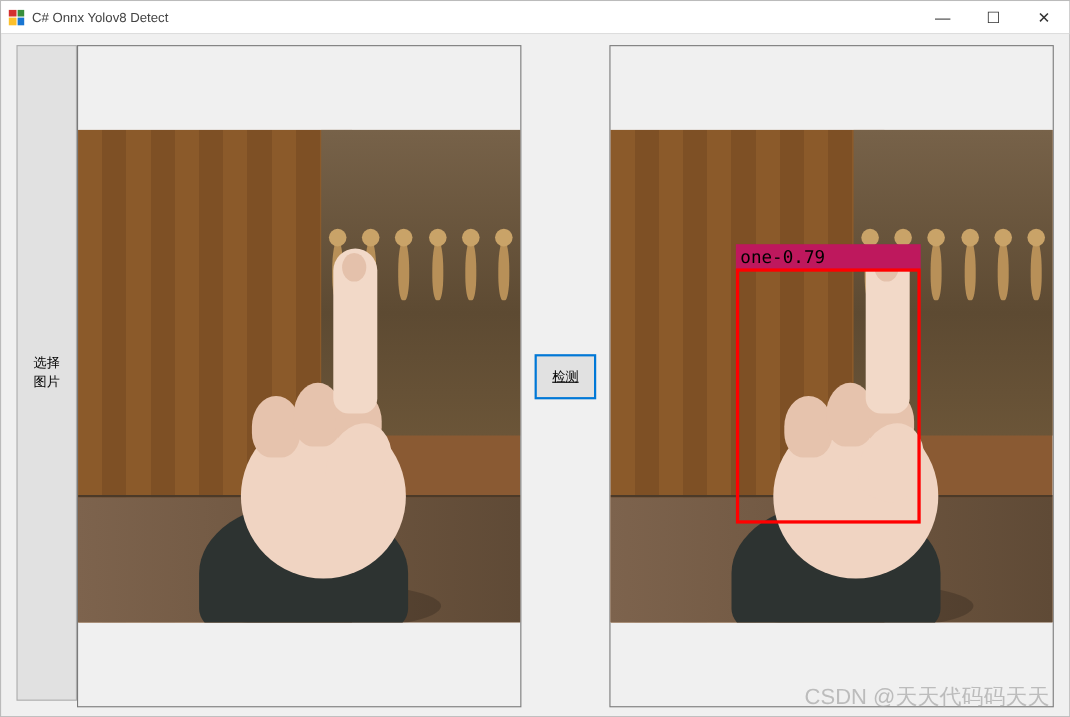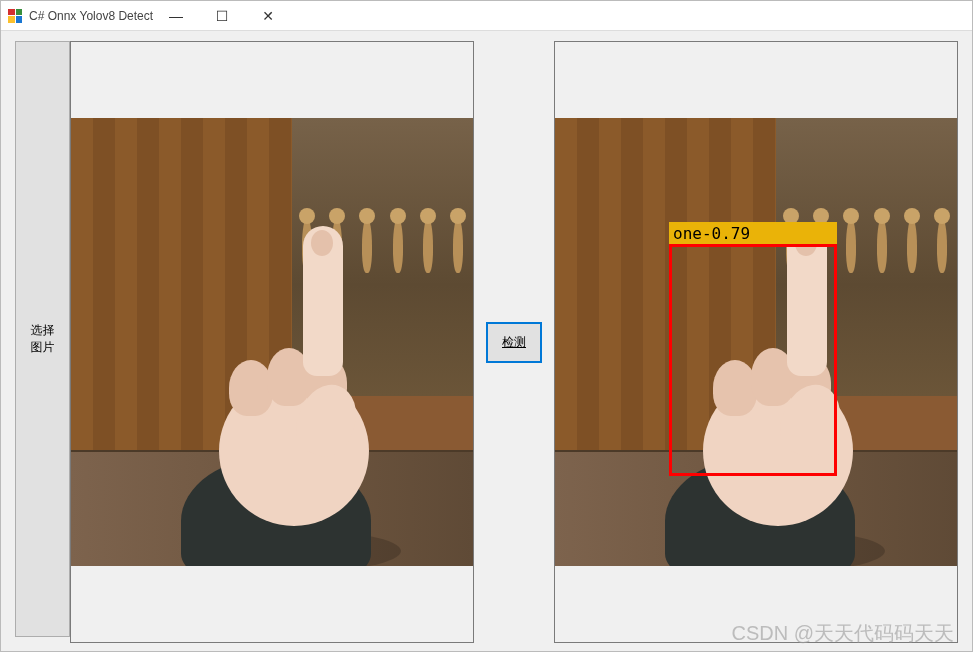--- a/index.html
+++ b/index.html
@@ -24,7 +24,7 @@
       border-bottom: 1px solid #ddd;
       display: flex;
       align-items: center;
-      justify-content: flex-start;
+      justify-content: space-between;
       padding-left: 6px;
     }
     .title-left {

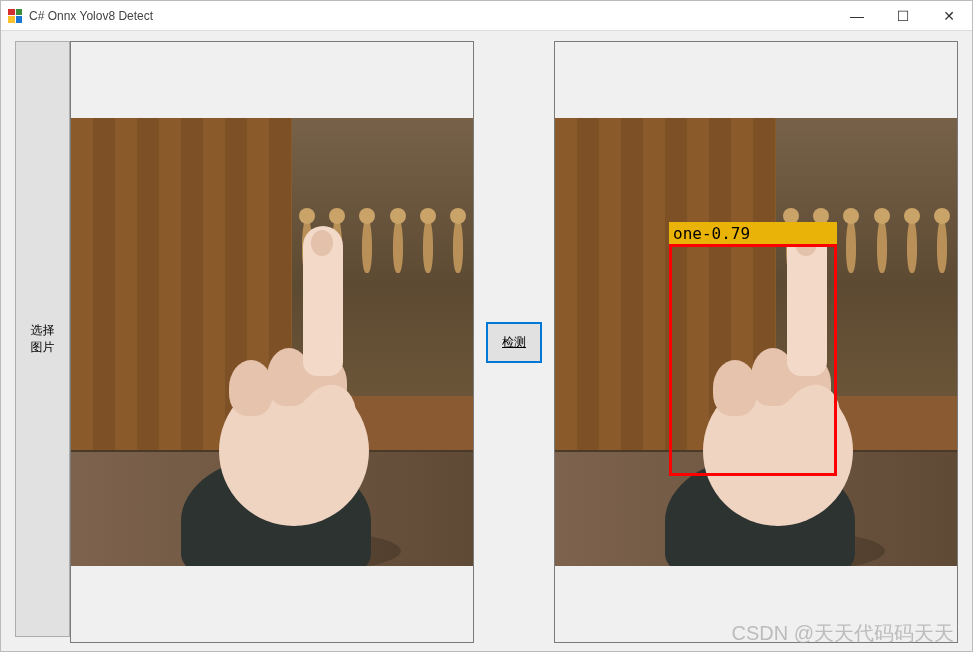--- a/index.html
+++ b/index.html
@@ -234,7 +234,7 @@
           <div class="knuckle k3"></div>
           <div class="thumb"></div>
           <div class="index"></div>
-          <div class="det-label" id="det-label" style="left: 114px; top: 104px; width: 168px; background: #eab308;">one-0.79</div>
+          <div class="det-label" id="det-label" style="left: 114px; top: 104px; width: 168px; background: #be185d;">one-0.79</div>
           <div class="det-box" id="det-box" style="left: 114px; top: 126px; width: 168px; height: 232px; border-color: rgb(255, 0, 0);"></div>
         </div>
       </div>

